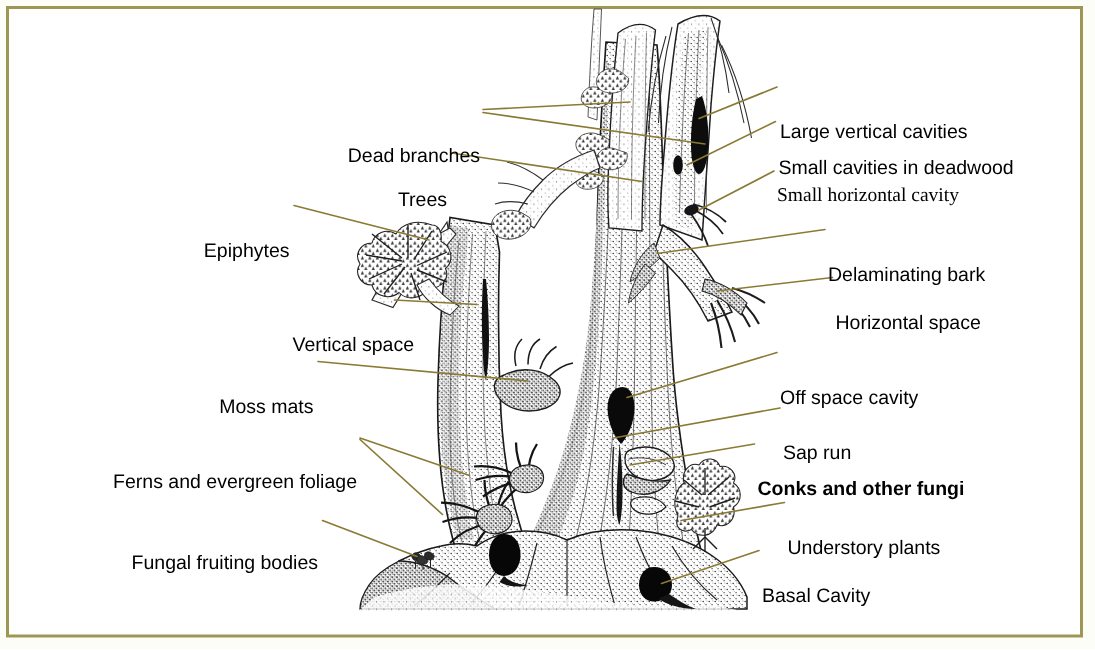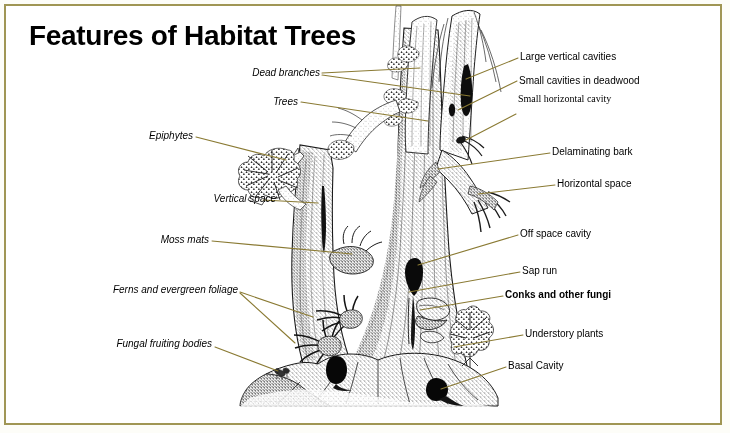--- a/index.html
+++ b/index.html
@@ -356,7 +356,6 @@
       </g>
   </svg>
 
-  <div id="title">Features of Habitat Trees</div>
 
   <div id="labels">
       <div class="label left" style="left: 320px; top: 68px;">Dead branches</div>

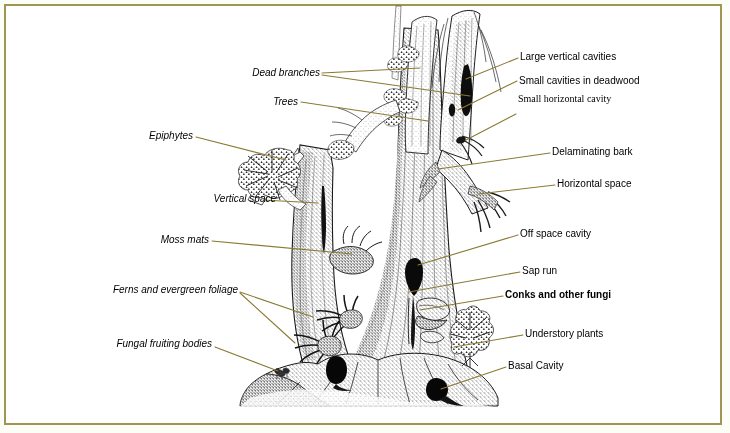--- a/index.html
+++ b/index.html
@@ -45,10 +45,11 @@
   }
   .label {
     position: absolute;
-    font-size: 10px;
+    font-size: 13px;
     color: #000000;
     white-space: nowrap;
     line-height: 1;
+    margin-top: 29px;
   }
   .label.right { text-align: left; }
   .label.left  { text-align: right; }

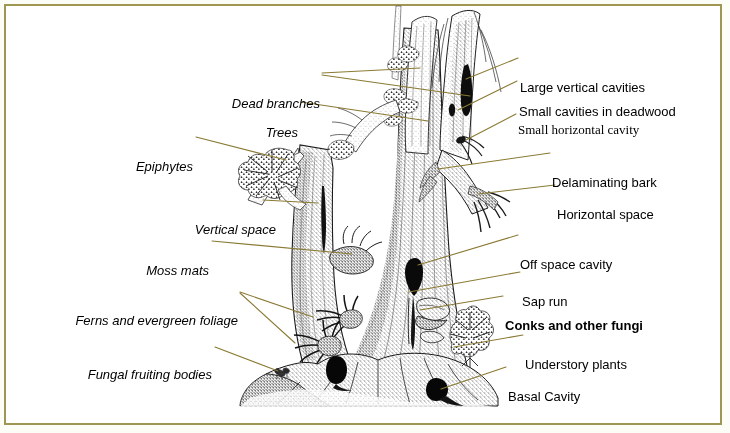--- a/index.html
+++ b/index.html
@@ -53,7 +53,7 @@
   }
   .label.right { text-align: left; }
   .label.left  { text-align: right; }
-  .label.left  { transform: translateX(-100%); font-style: italic; }
+  .label.left  { transform: translateX(-100%); }
 </style>
 </head>
 <body>

